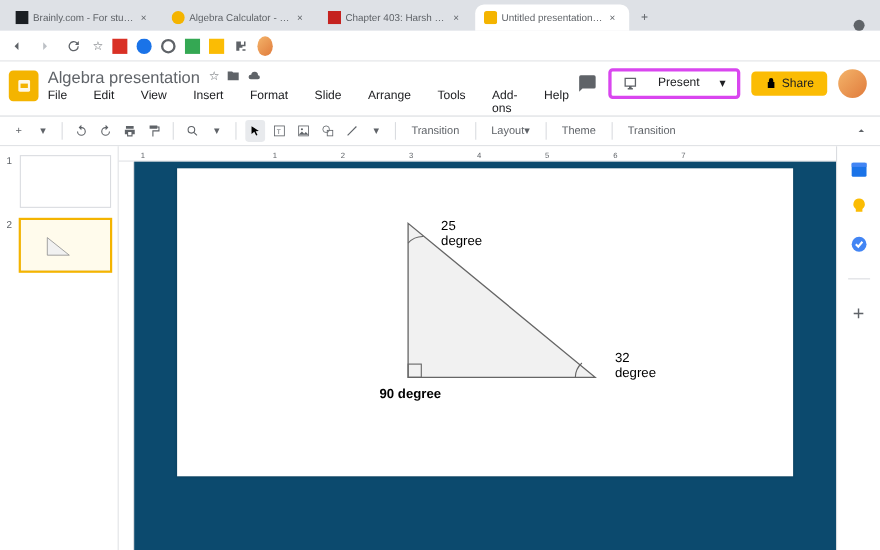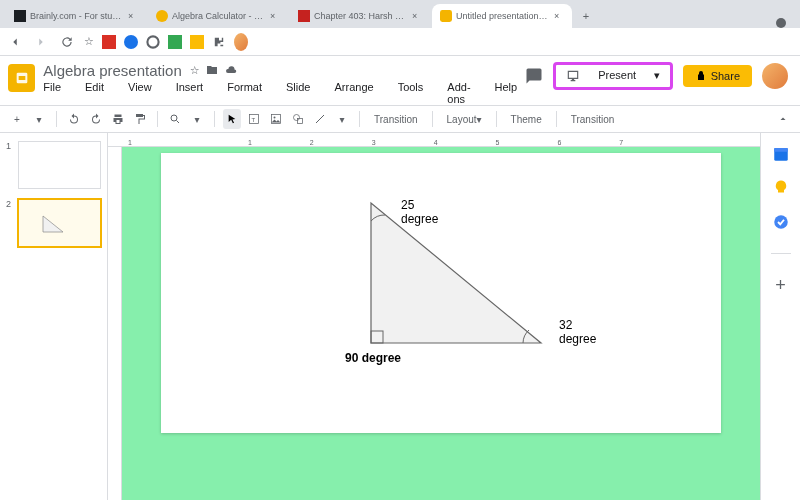--- a/index.html
+++ b/index.html
@@ -59,7 +59,7 @@
   .ruler-h { height: 14px; background: #fff; border-bottom: 1px solid #dadce0; font-size: 7px; color:#5f6368; display:flex; align-items:flex-end; padding-left: 20px; gap: 58px; }
   .canvas-inner { flex:1; display:flex; }
   .ruler-v { width: 14px; background:#fff; border-right:1px solid #dadce0; }
-  .slide-wrap { flex:1; background:#86efac; display:flex; align-items:flex-start; justify-content:center; padding: 6px 10px; overflow:hidden; }
+  .slide-wrap { flex:1; background:#0c4a6e; display:flex; align-items:flex-start; justify-content:center; padding: 6px 10px; overflow:hidden; }
   .slide { width: 560px; height: 280px; background:#fff; box-shadow: 0 1px 3px rgba(0,0,0,.2); position:relative; }
   .triangle-wrap { position:absolute; left: 190px; top: 40px; width: 240px; height: 190px; }
   .triangle-svg { width: 200px; height: 170px; }

